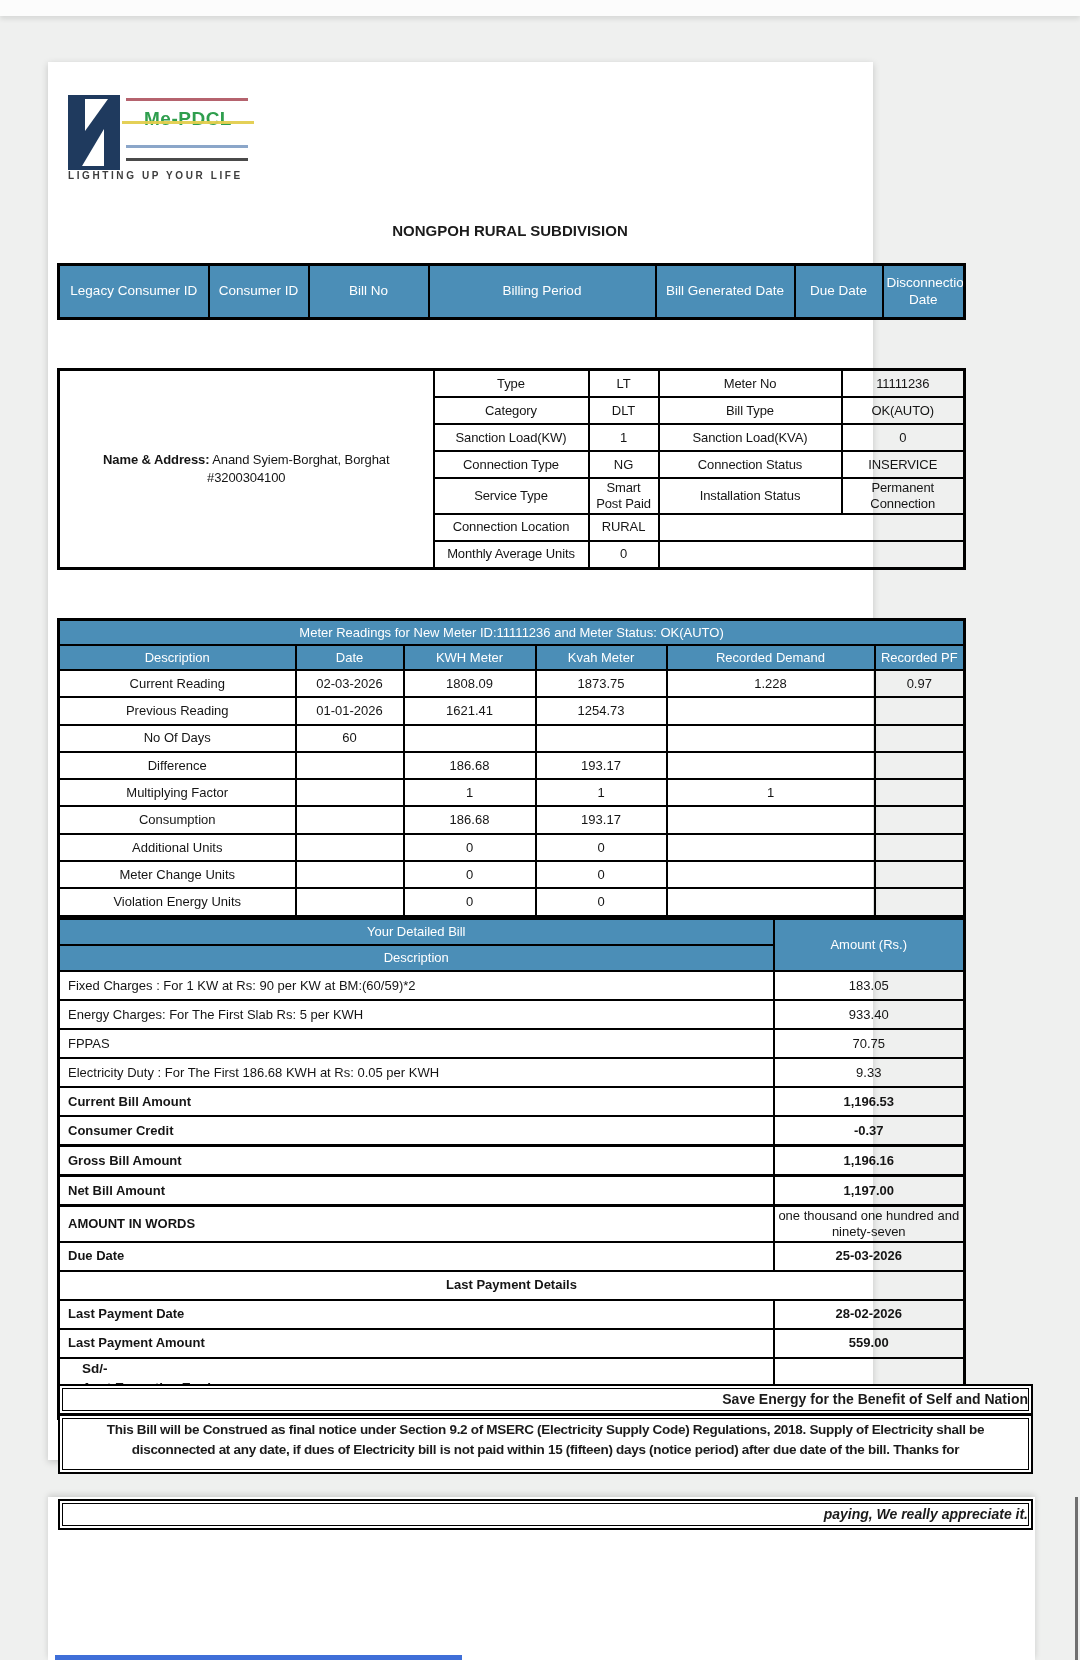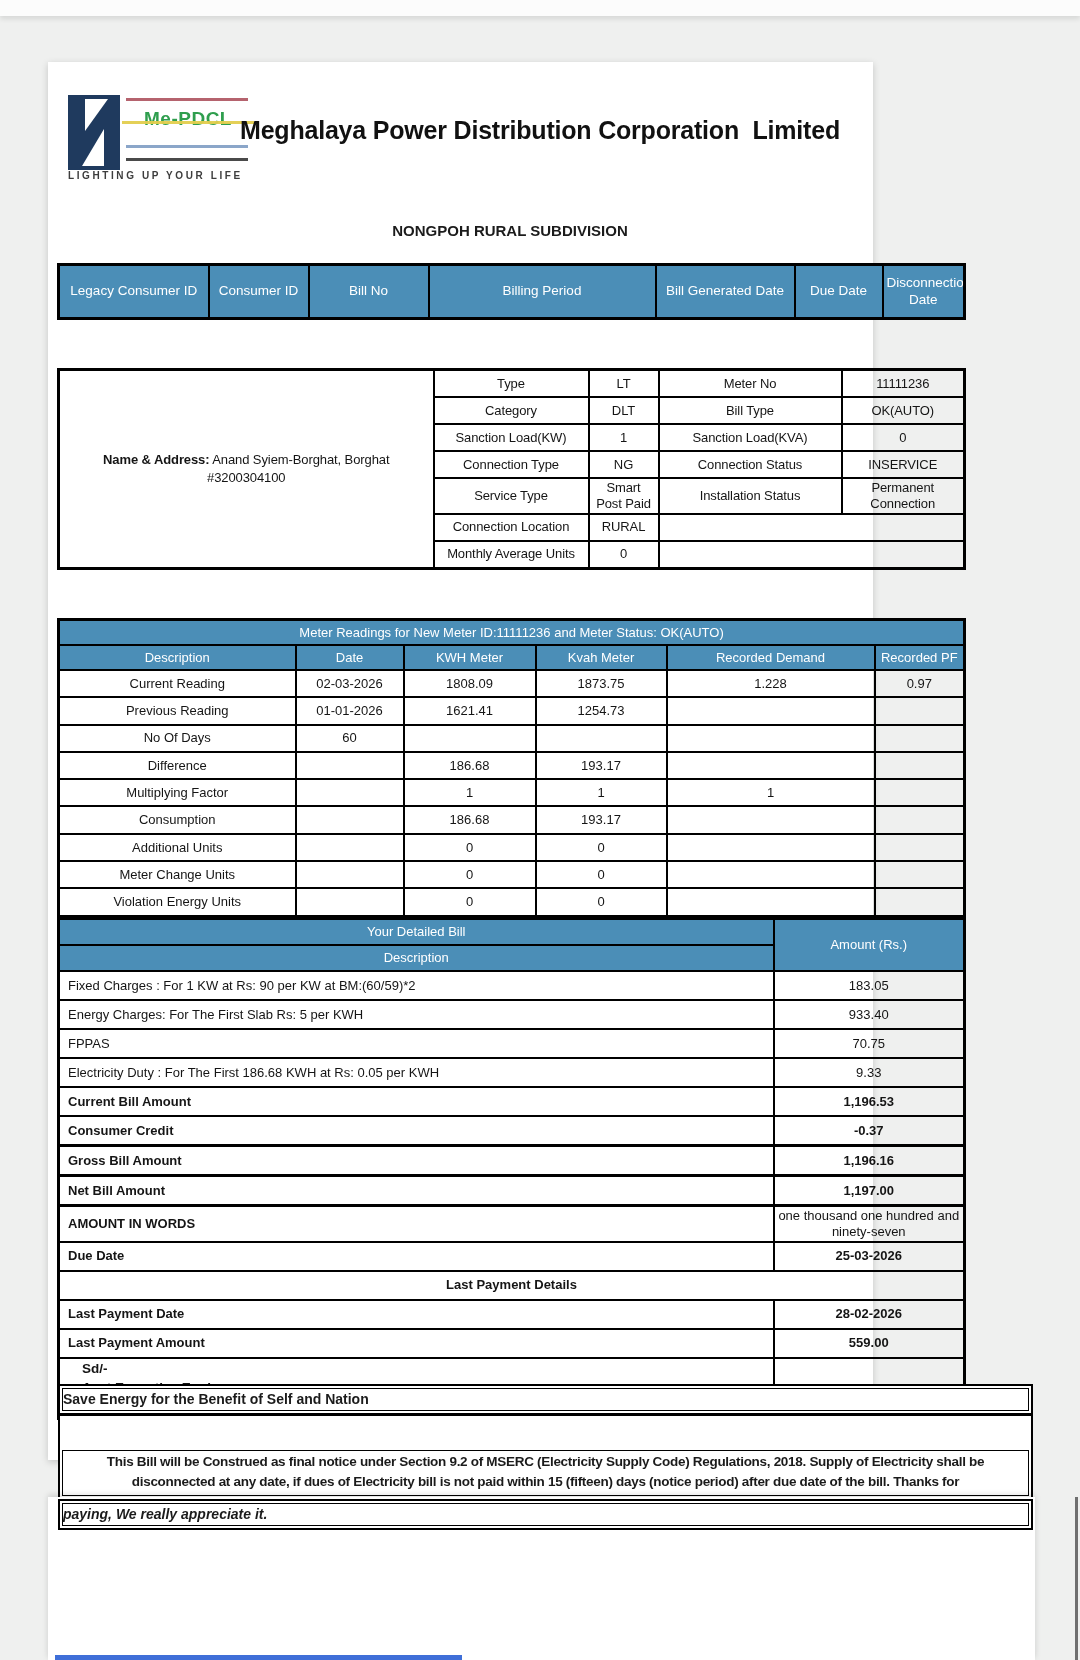--- a/index.html
+++ b/index.html
@@ -106,7 +106,6 @@
     </div>
     <div class="tagline">LIGHTING UP YOUR LIFE</div>
   </div>
-  <div class="company-title">Meghalaya Power Distribution Corporation  Limited</div>
 
   <div class="subdivision">NONGPOH RURAL SUBDIVISION</div>
 

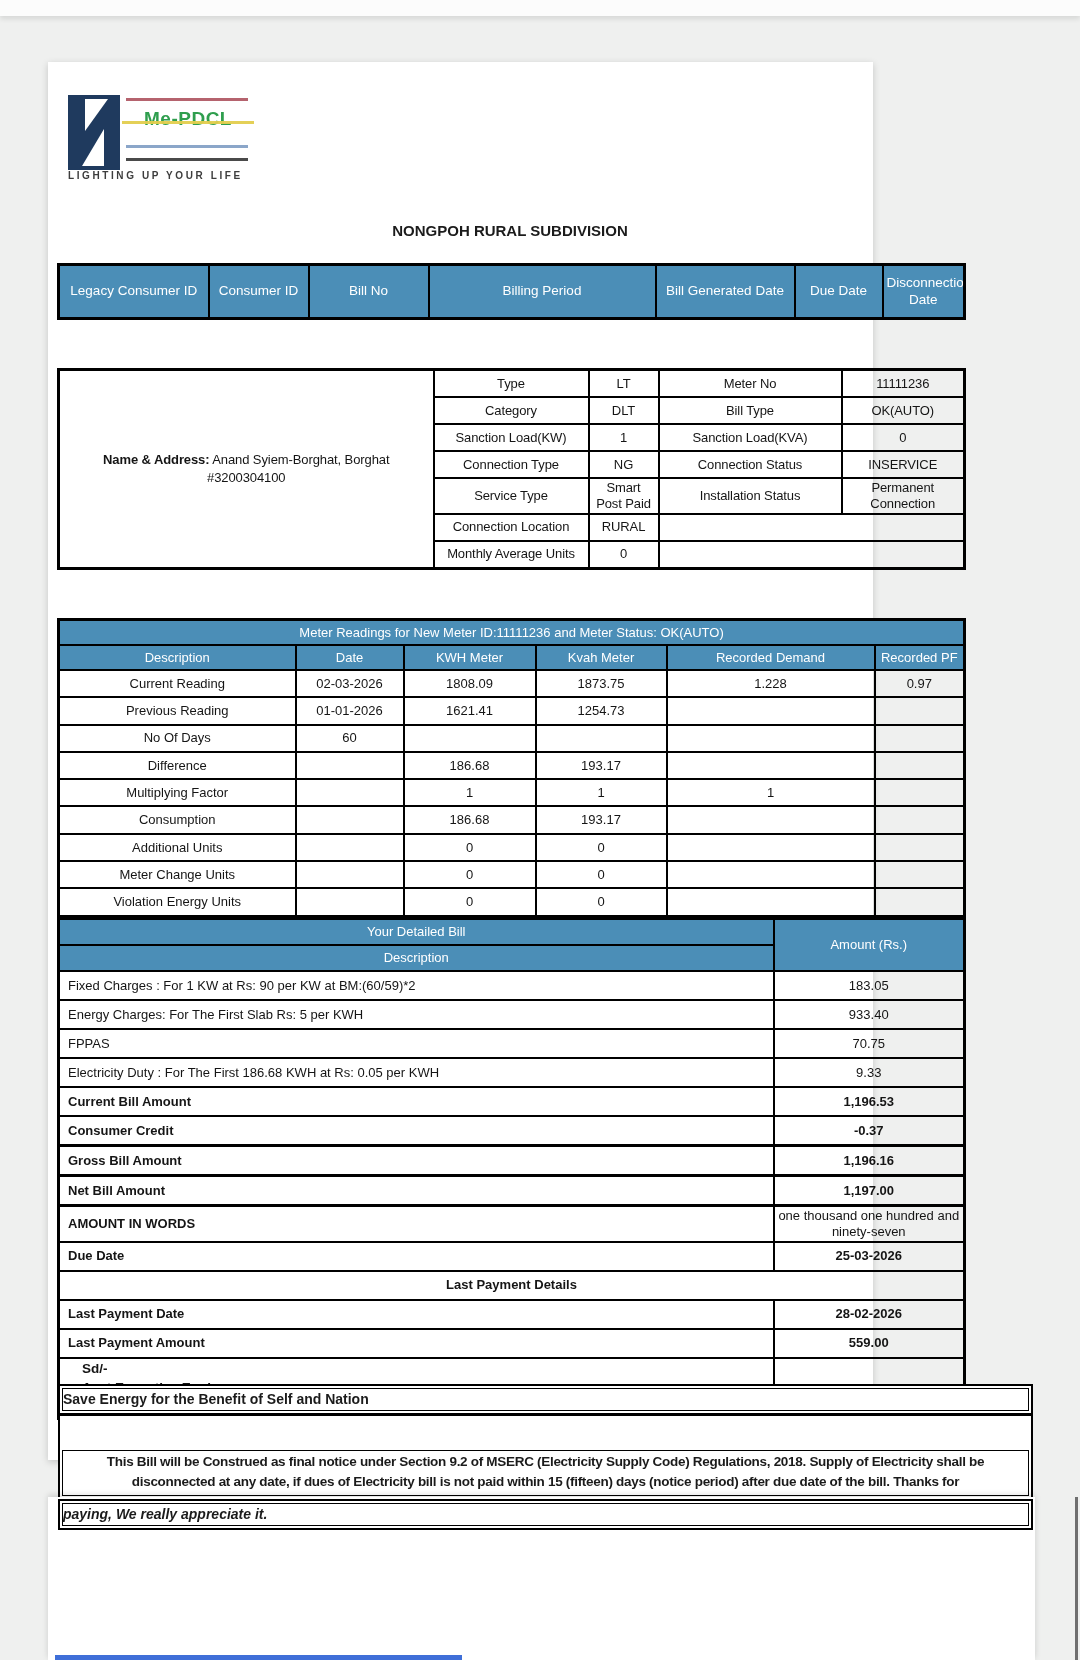--- a/index.html
+++ b/index.html
@@ -72,7 +72,7 @@
 
   
   .dbox{position:absolute;left:10px;width:975px;border:2px solid #000;padding:2px;background:#fff;box-sizing:border-box;}
-  .dbox-inner{border:1.5px solid #000;text-align:left;font-weight:bold;}
+  .dbox-inner{border:1.5px solid #000;text-align:right;font-weight:bold;}
   #save-box{top:1322px;}
   #save-box .dbox-inner{font-size:14px;padding:2px 0 3px;}
   #notice-box{top:1352px;}

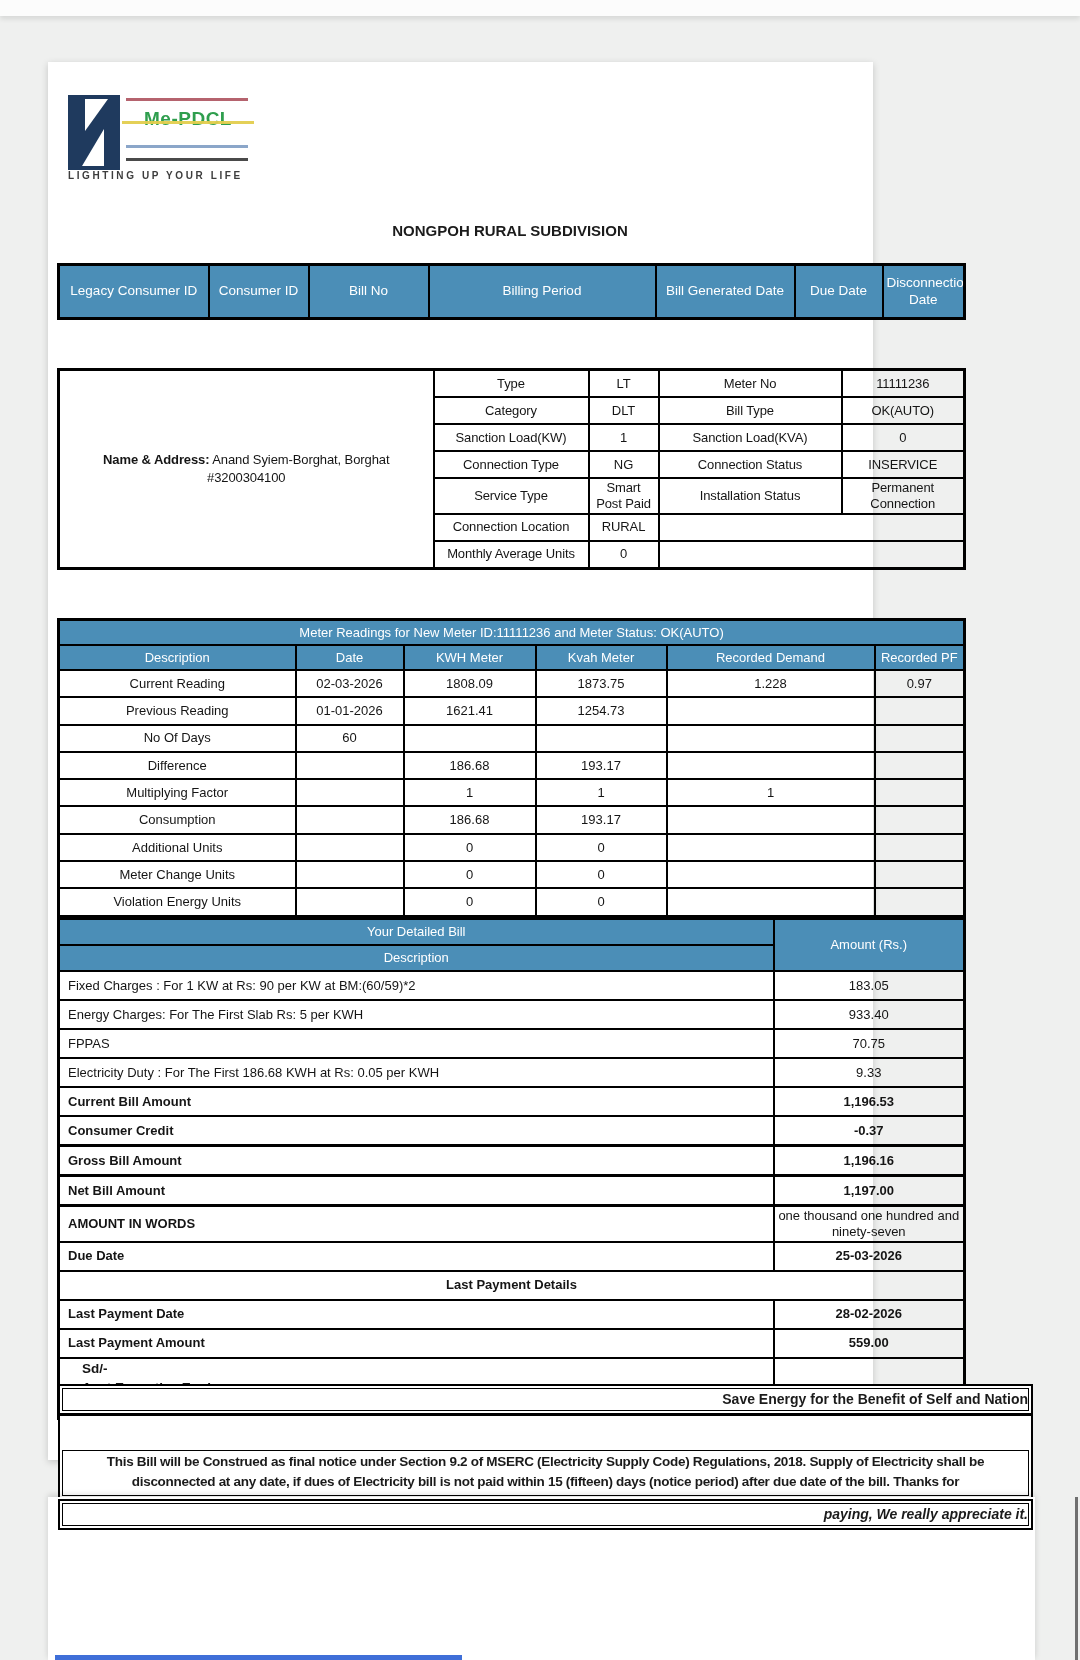--- a/index.html
+++ b/index.html
@@ -76,7 +76,7 @@
   #save-box{top:1322px;}
   #save-box .dbox-inner{font-size:14px;padding:2px 0 3px;}
   #notice-box{top:1352px;}
-  #notice-box .dbox-inner{font-size:13.5px;letter-spacing:-.3px;line-height:1.5;padding:1px 4px 2px;text-align:center;margin-top:32px;}
+  #notice-box .dbox-inner{font-size:13.5px;letter-spacing:-.3px;line-height:1.5;padding:1px 4px 8px;text-align:center;}
   #paying-box{top:2px;}
   #paying-box .dbox-inner{font-size:14px;padding:2px 0 3px;}
 

